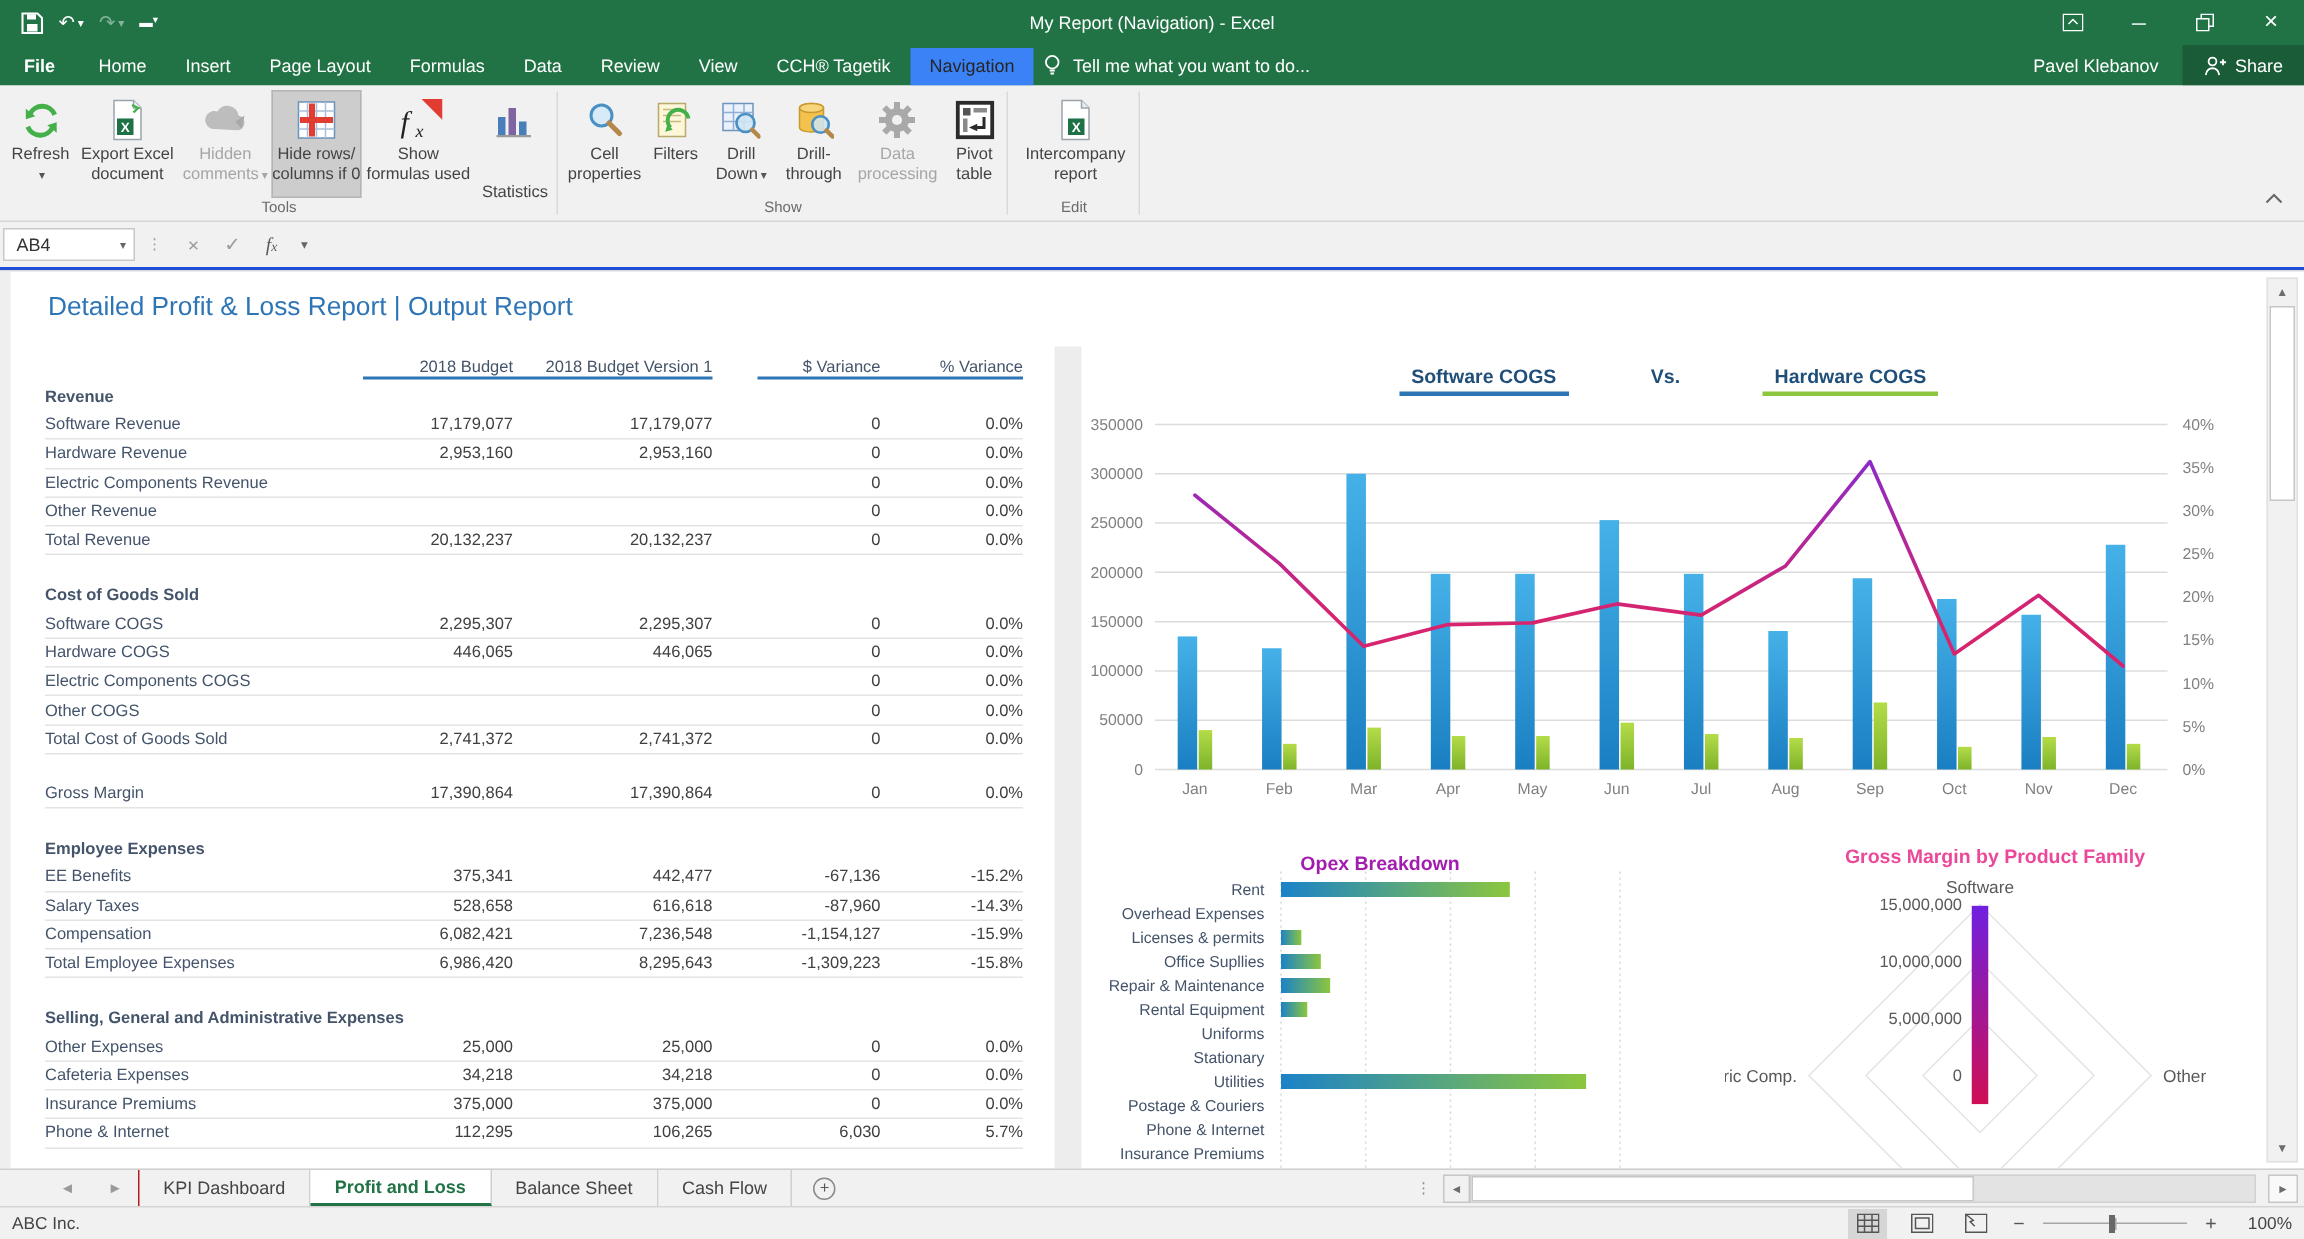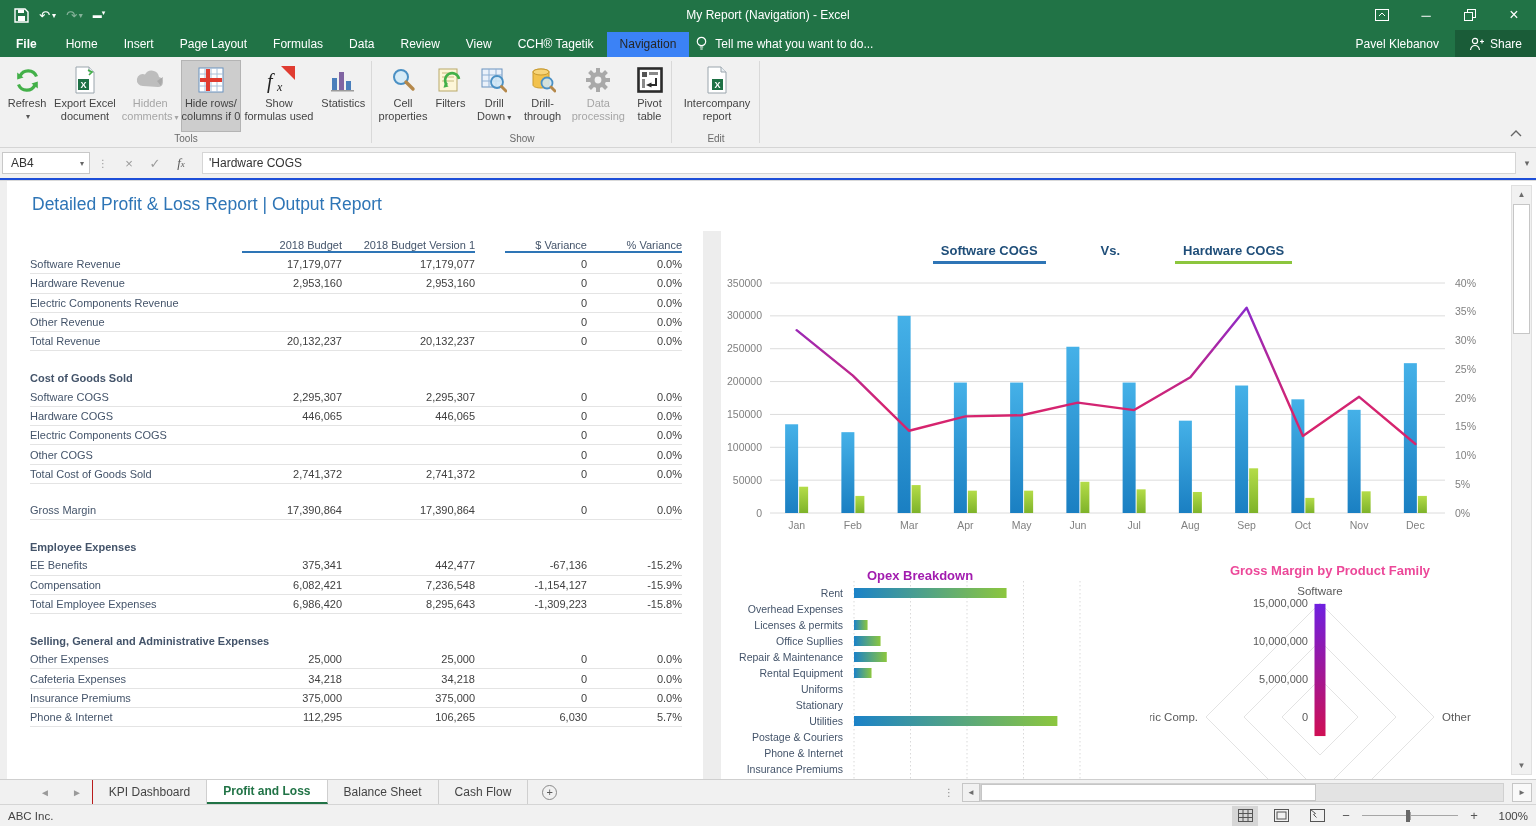--- a/index.html
+++ b/index.html
@@ -273,7 +273,7 @@
               <span>formulas used</span>
             </div>
         </div>
-        <div class="rbtn" style="width:58px;">
+        <div class="rbtn" style="width:58px;gap:25px;">
           <div class="ricon">
             <svg width="26" height="24" viewBox="0 0 26 24">
                 <rect x="2" y="10" width="5" height="12" fill="#4a7ebb"></rect>

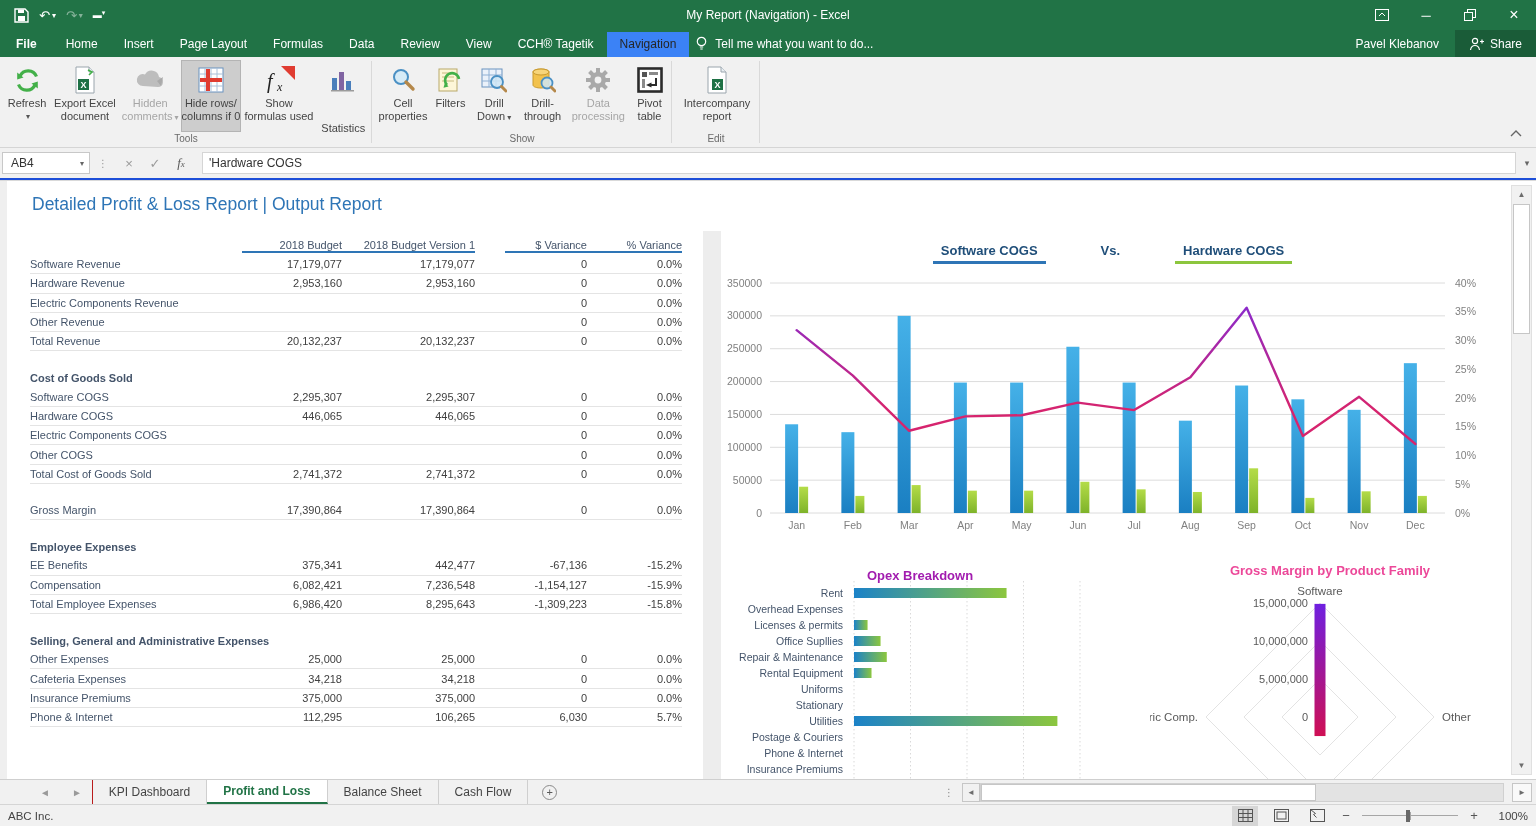--- a/index.html
+++ b/index.html
@@ -424,9 +424,6 @@
     <span class="fb-btn">×</span>
     <span class="fb-btn">✓</span>
     <span class="fb-btn fb-fx">f<span style="font-size:9px;">x</span></span>
-    <div class="fb-field">
-      <span>'Hardware COGS</span>
-    </div>
     <span class="fb-exp">▾</span>
   </div>
 

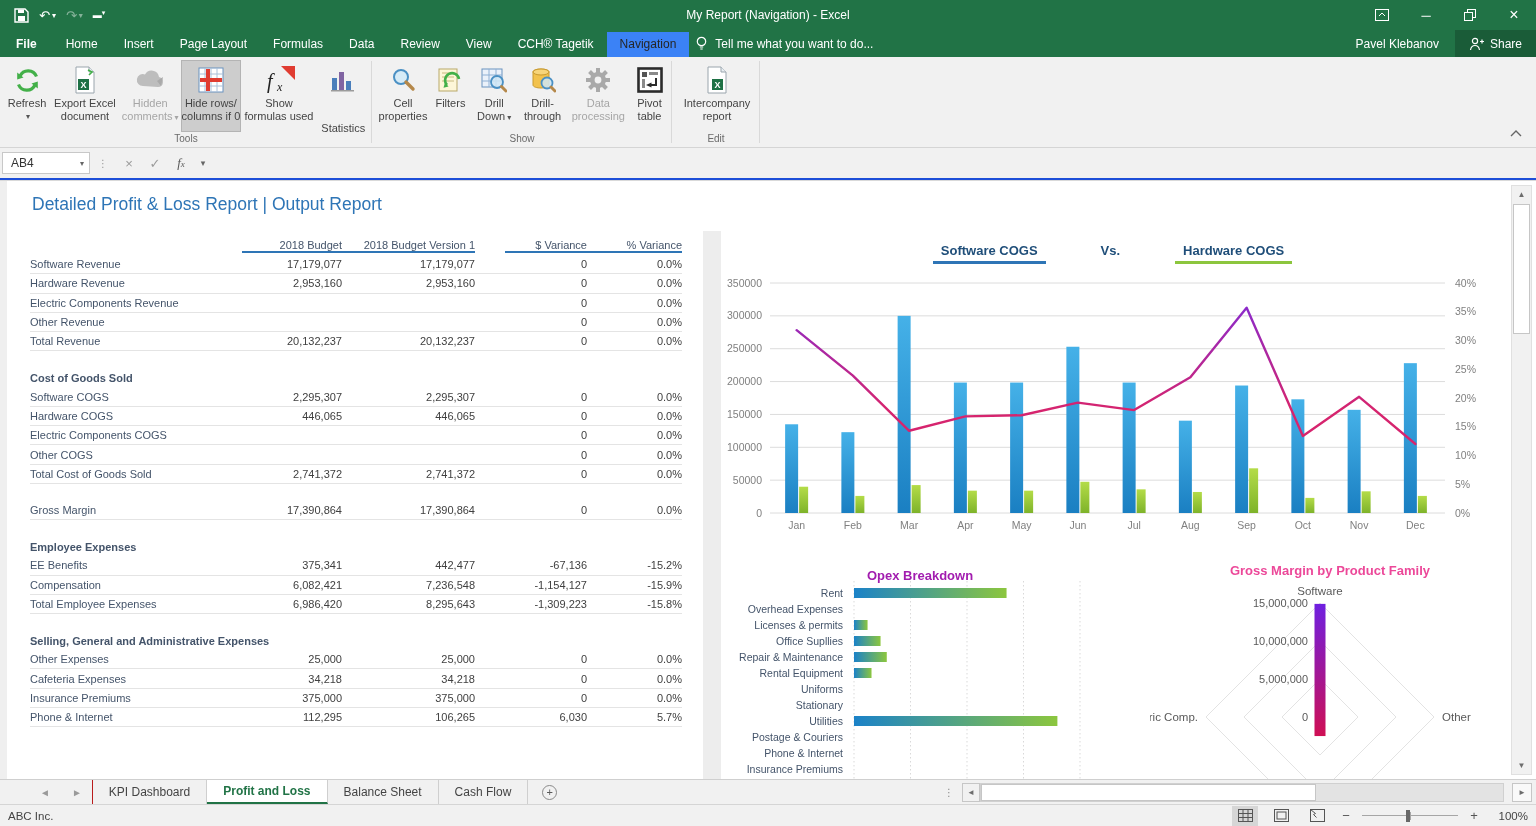--- a/index.html
+++ b/index.html
@@ -445,6 +445,7 @@
       </div>
       <div id="pl-body">
           <div class="pl-section">
+            <div class="sec-head">Revenue</div>
             <div class="pl-row">
               <div class="lbl">Software Revenue</div>
               <div class="n1">17,179,077</div>

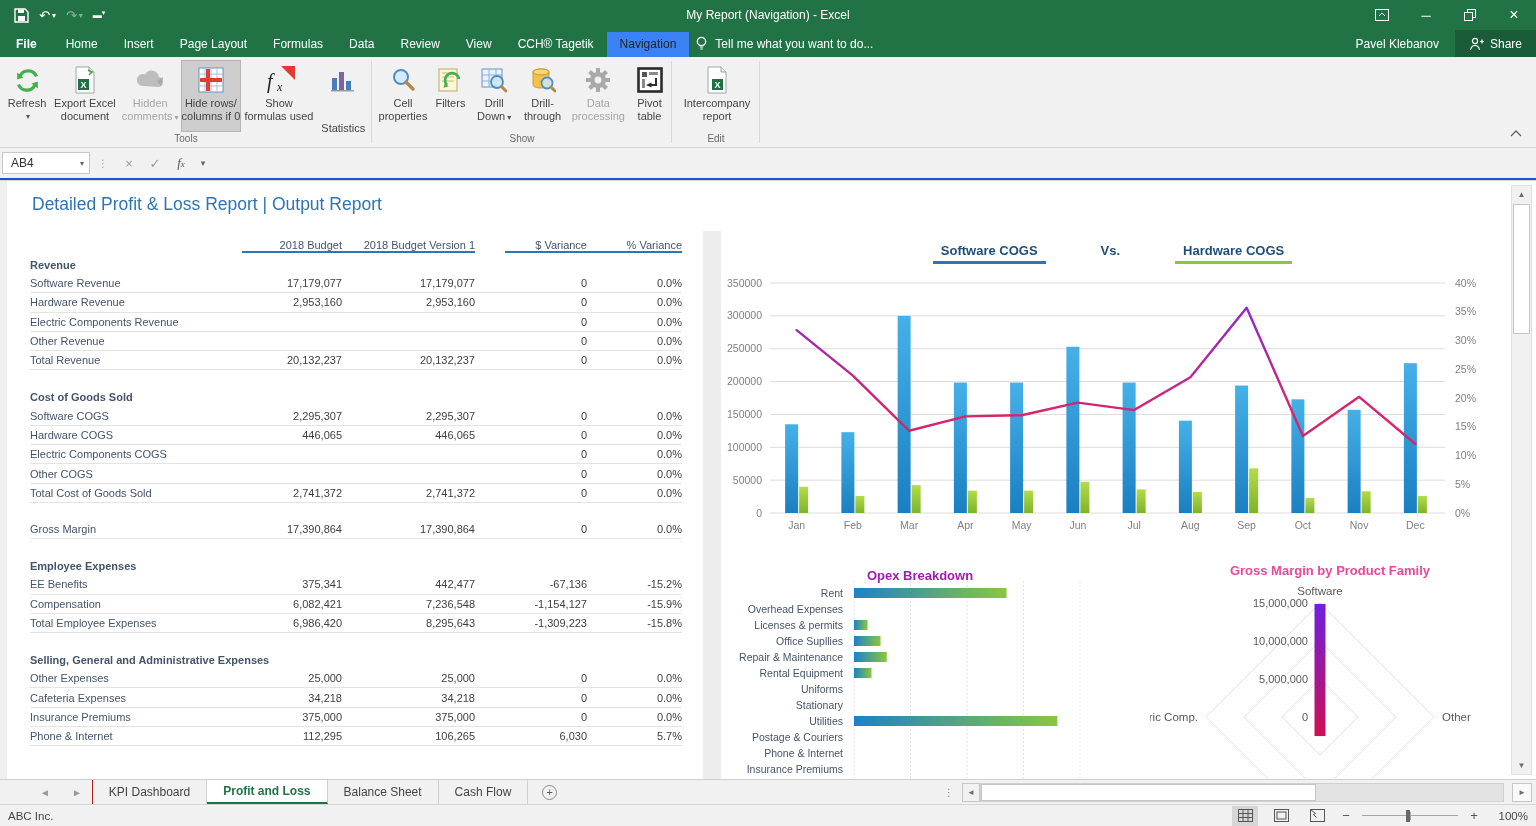--- a/index.html
+++ b/index.html
@@ -537,6 +537,13 @@
               <div class="n2">442,477</div>
               <div class="n3">-67,136</div>
               <div class="n4">-15.2%</div>
+            </div>
+            <div class="pl-row">
+              <div class="lbl">Salary Taxes</div>
+              <div class="n1">528,658</div>
+              <div class="n2">616,618</div>
+              <div class="n3">-87,960</div>
+              <div class="n4">-14.3%</div>
             </div>
             <div class="pl-row">
               <div class="lbl">Compensation</div>

